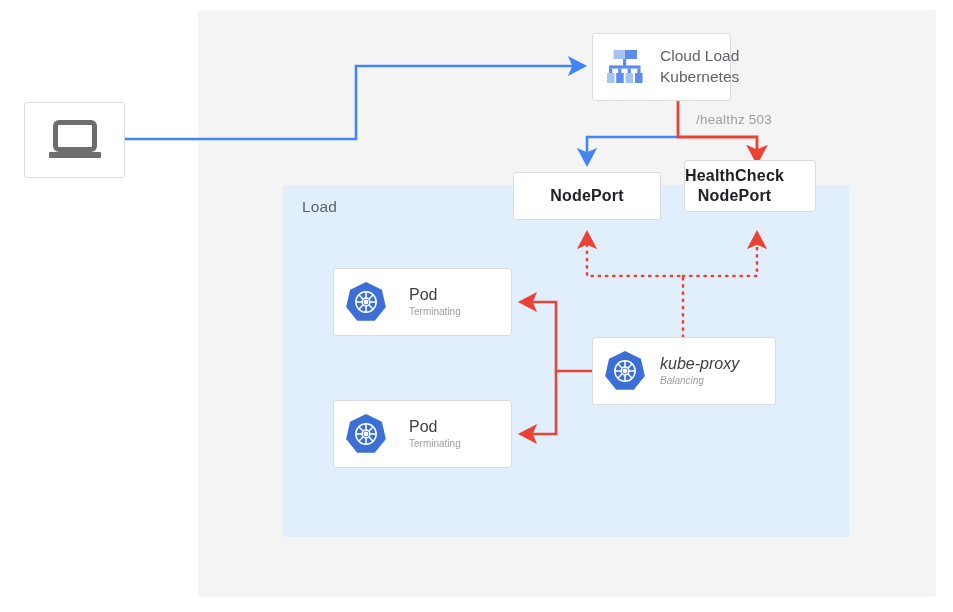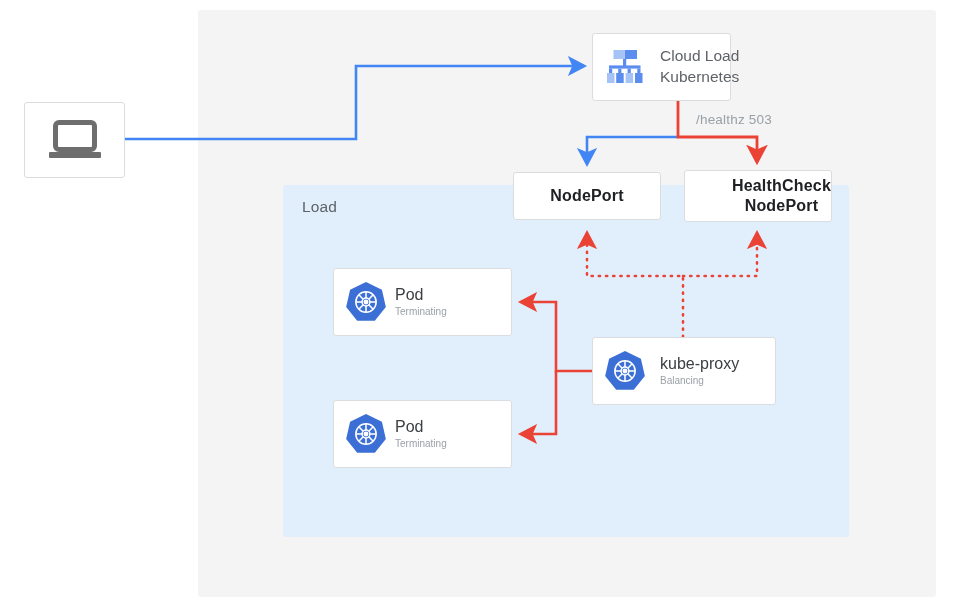--- a/index.html
+++ b/index.html
@@ -105,10 +105,10 @@
   }
   #hc-nodeport-card {
     left: 684px;
-    top: 170px;
-    width: 148px;
+    top: 160px;
+    width: 132px;
     height: 52px;
-    justify-content: flex-end;
+    justify-content: flex-start;
   }
   .np-label {
     font-size: 16px;

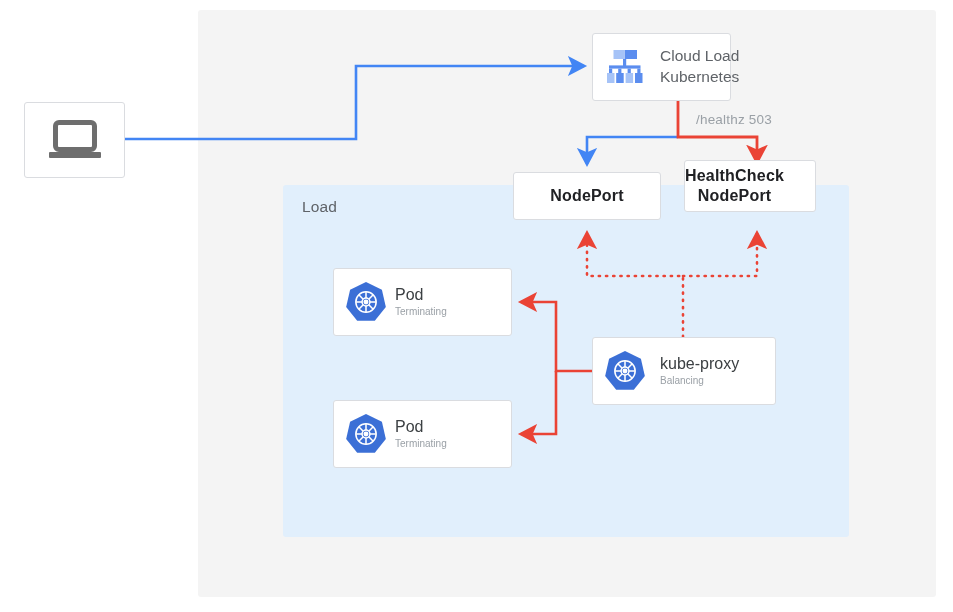--- a/index.html
+++ b/index.html
@@ -132,7 +132,7 @@
     height: 68px;
     padding-left: 9px;
   }
-  #pod1-card .card-text, #pod2-card .card-text { margin-left: 6px; justify-content: flex-end; }
+  #pod1-card .card-text, #pod2-card .card-text { margin-left: 20px; justify-content: flex-end; }
   #kubeproxy-card {
     left: 592px;
     top: 337px;

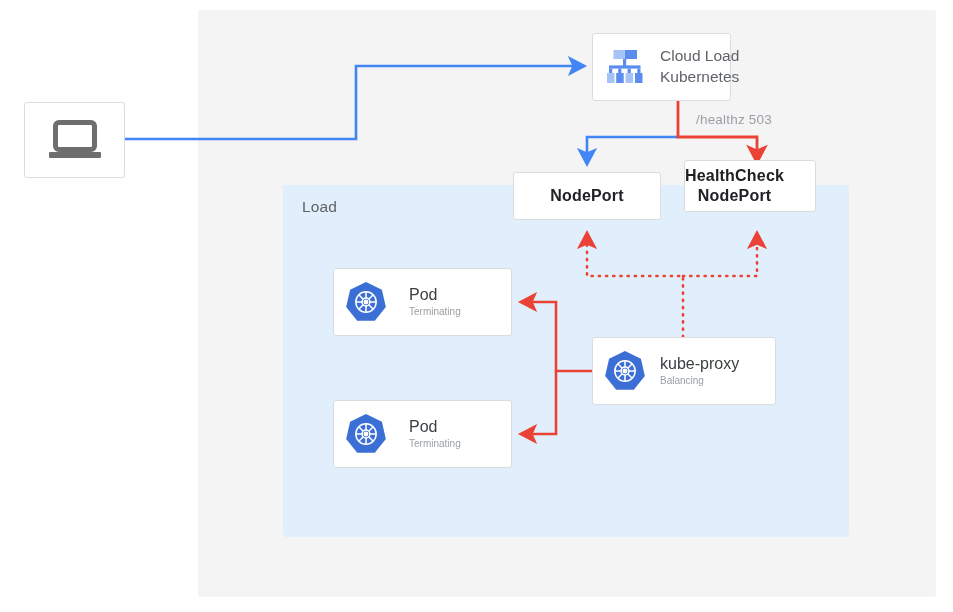--- a/index.html
+++ b/index.html
@@ -140,7 +140,7 @@
     height: 68px;
     padding-left: 9px;
   }
-  #kubeproxy-card .card-text { margin-left: 12px; }
+  #kubeproxy-card .card-text { margin-left: 12px; font-style: italic; }
   
   #wires {
     position: absolute;

